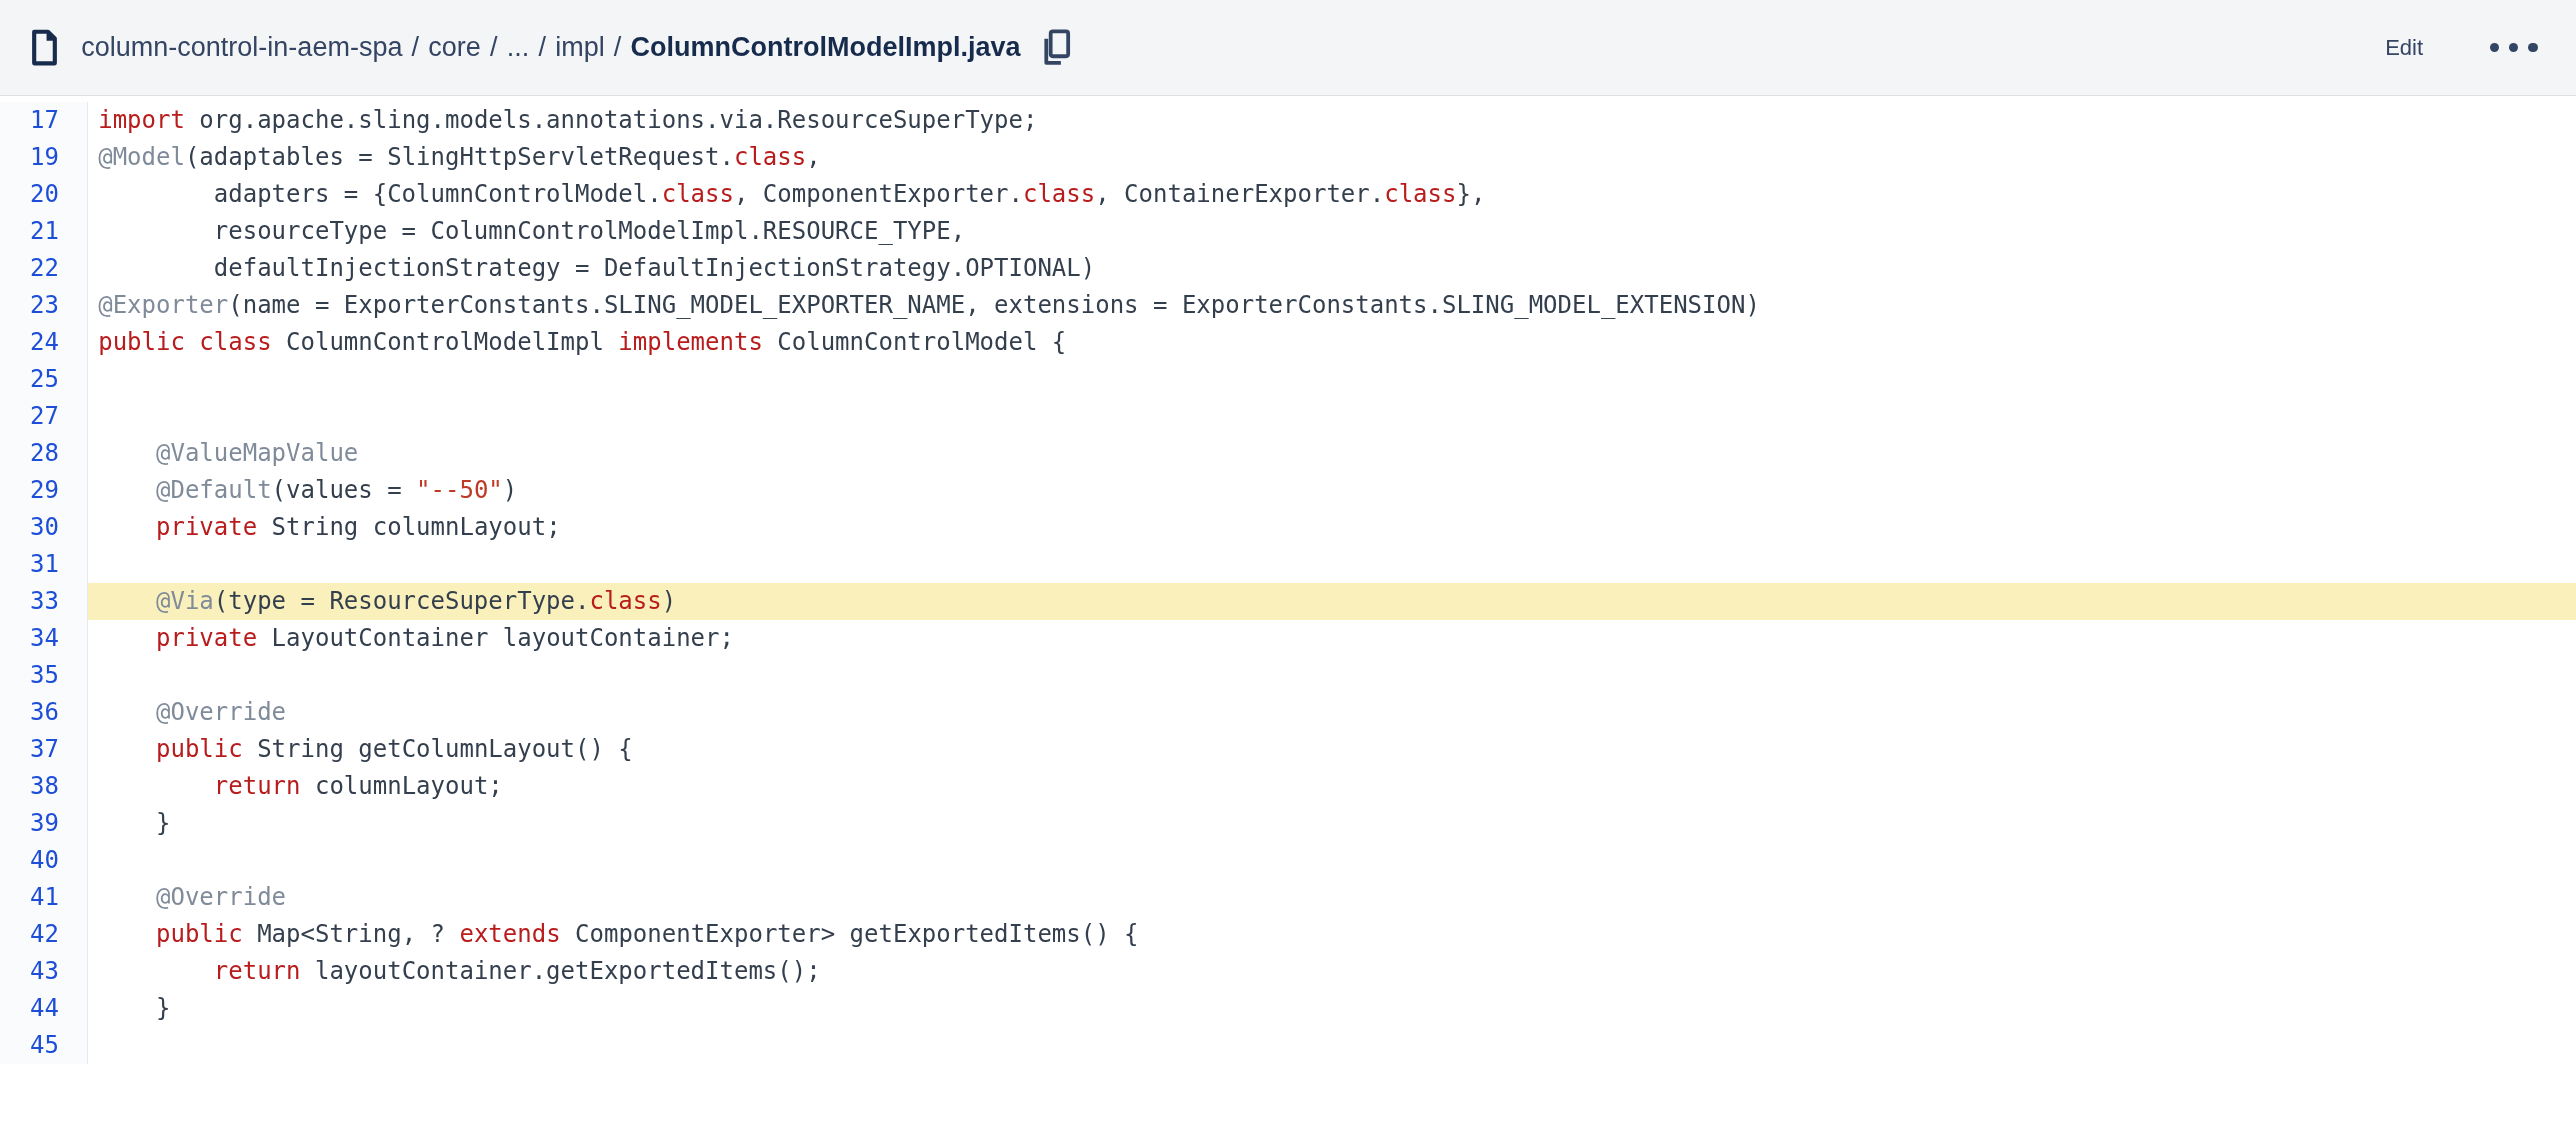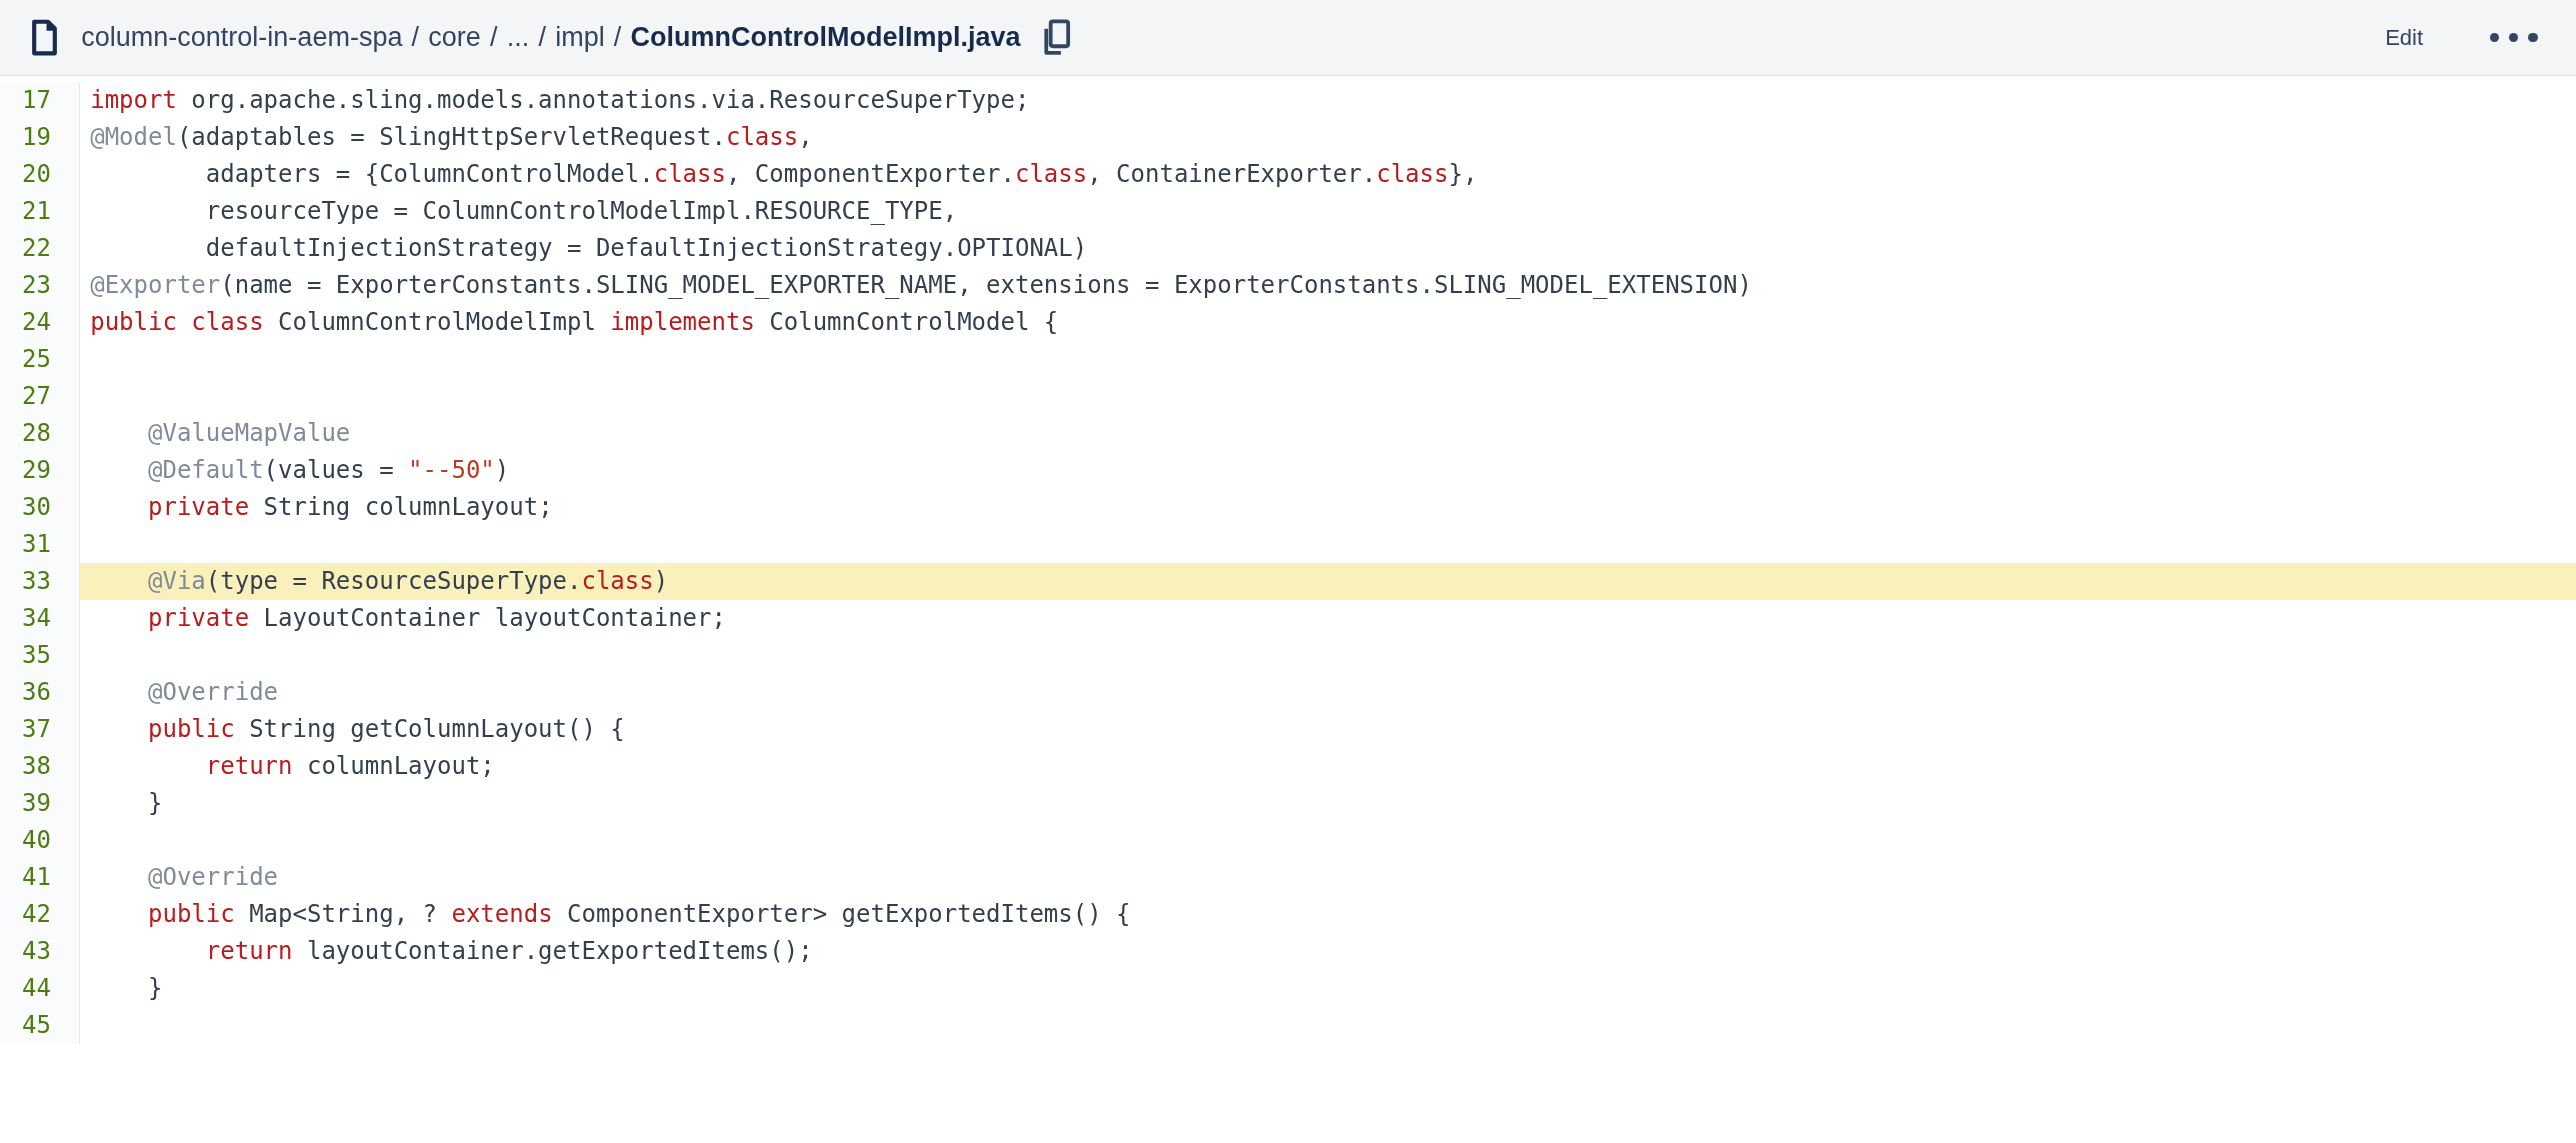--- a/index.html
+++ b/index.html
@@ -7,7 +7,7 @@
 
   
   .header{
-    height:76px;background:#f4f5f7;border-bottom:1.8px solid #dde0e5;
+    height:96px;background:#f4f5f7;border-bottom:1.8px solid #dde0e5;
     display:flex;align-items:center;padding:0 33px 0 28px;box-sizing:border-box;
   }
   .file-icon{flex:none;margin-right:20.3px;display:flex;align-items:center;}

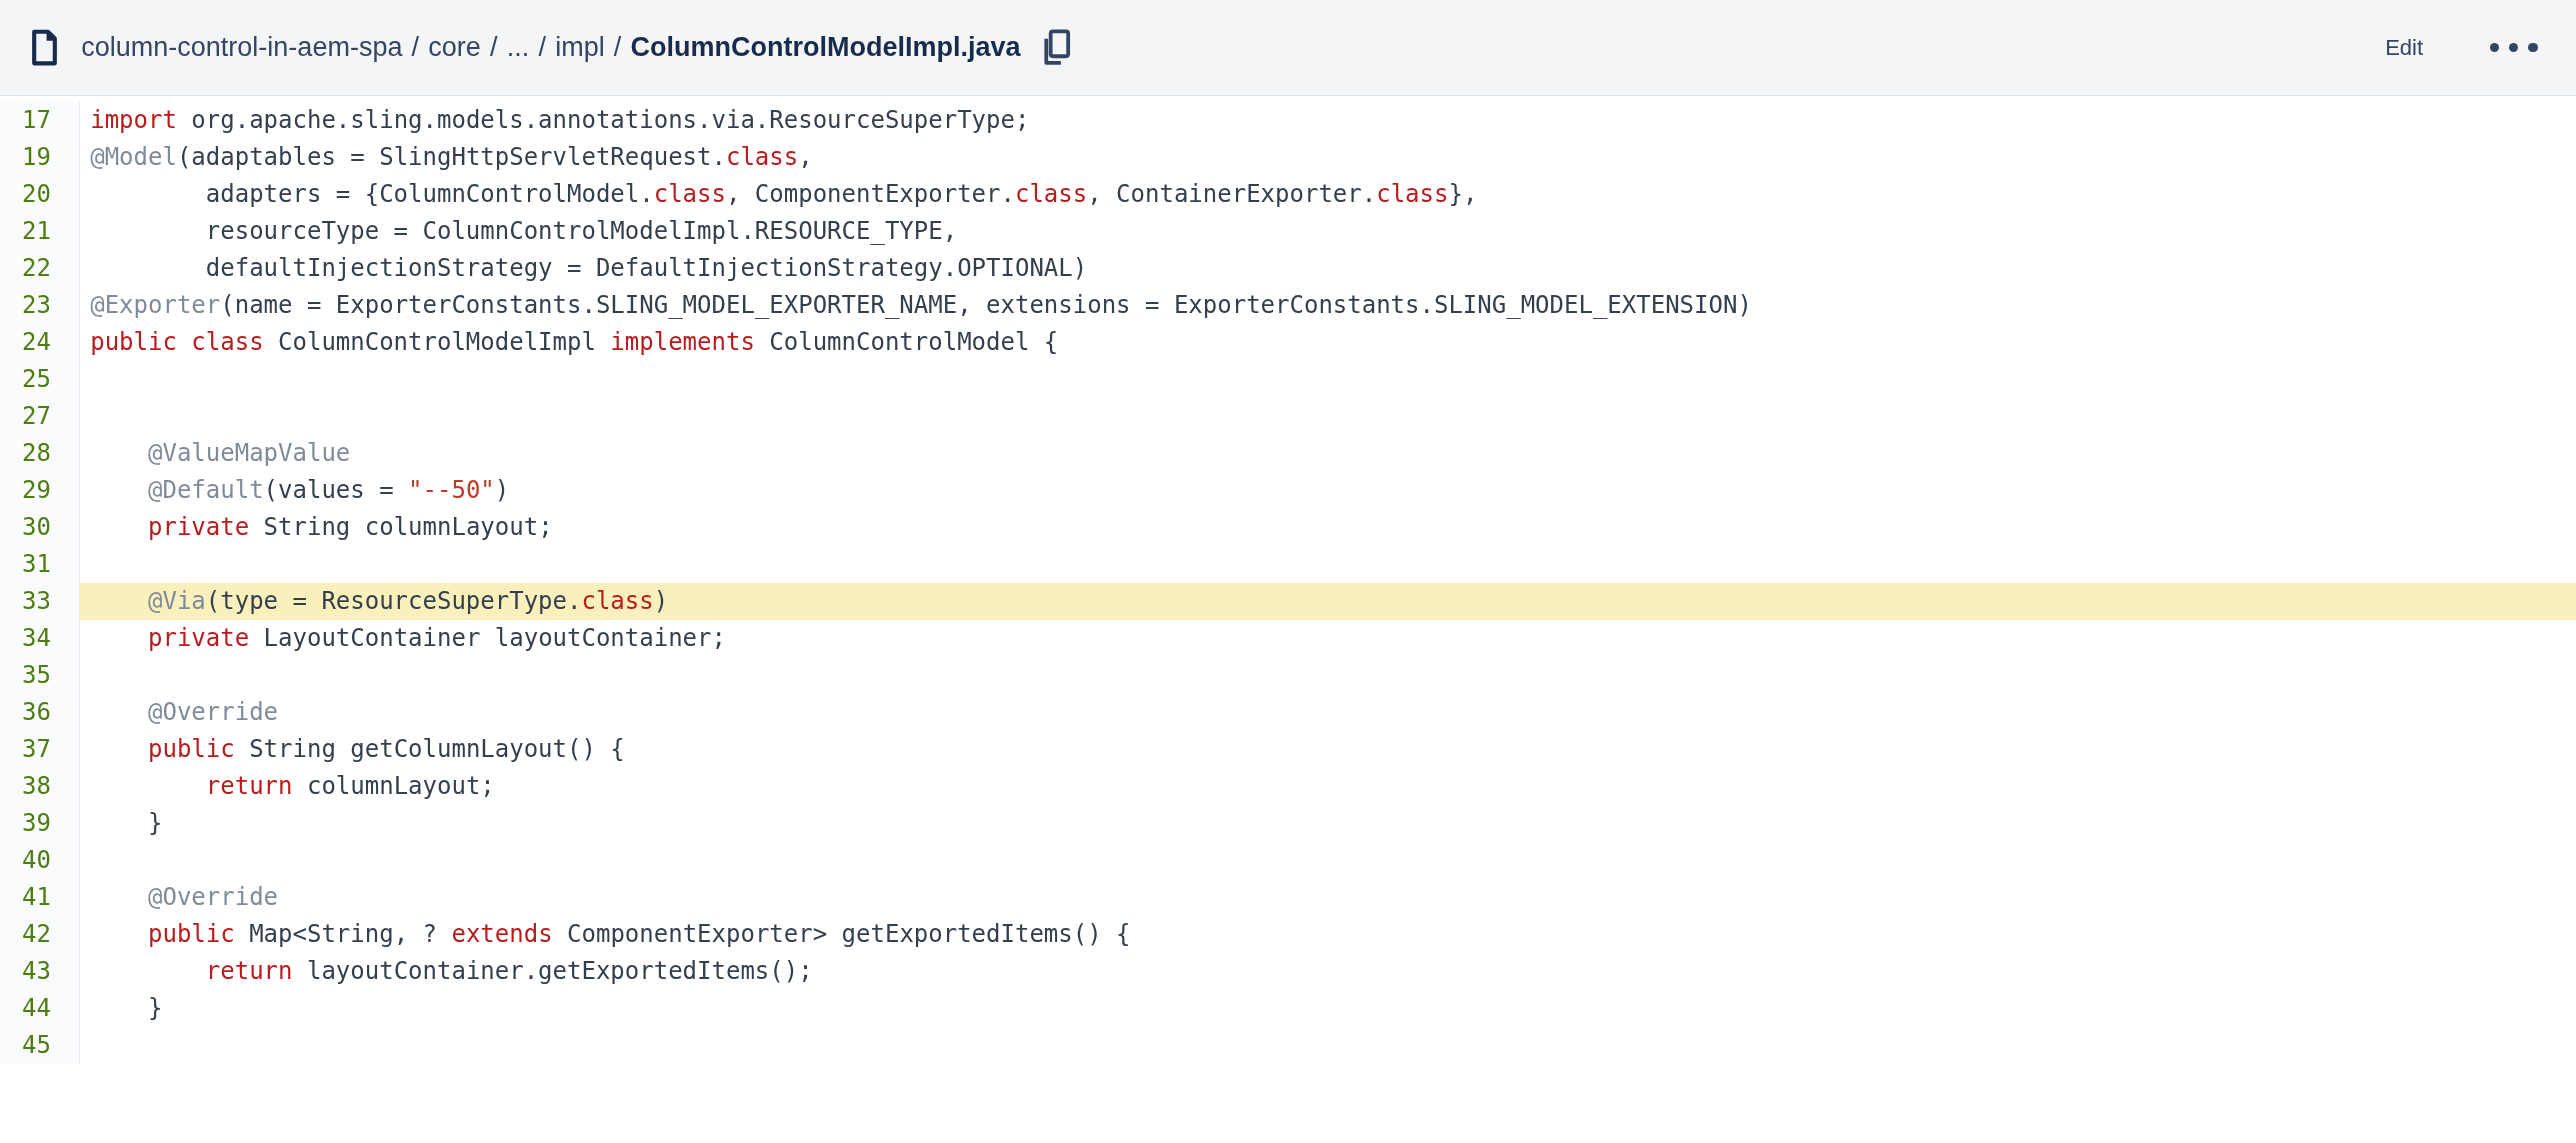--- a/index.html
+++ b/index.html
@@ -25,8 +25,8 @@
   .code{padding-top:5.5px;}
   .row{display:flex;height:37px;font-family:"DejaVu Sans Mono","Liberation Mono",monospace;font-size:24px;line-height:37px;}
   .gutter{
-    flex:none;width:80px;box-sizing:border-box;background:#fafbfc;border-right:1.8px solid #e7e9ec;
-    color:#4d7c0f;text-align:right;padding-right:28px;cursor:pointer;user-select:none;
+    flex:none;width:88px;box-sizing:border-box;background:#fafbfc;border-right:1.8px solid #e7e9ec;
+    color:#1d4ed8;text-align:right;padding-right:28px;cursor:pointer;user-select:none;
   }
   .content{flex:1;white-space:pre;padding-left:10.2px;color:#343f4e;}
   .row.hl .content{background:#faf0bb;}

